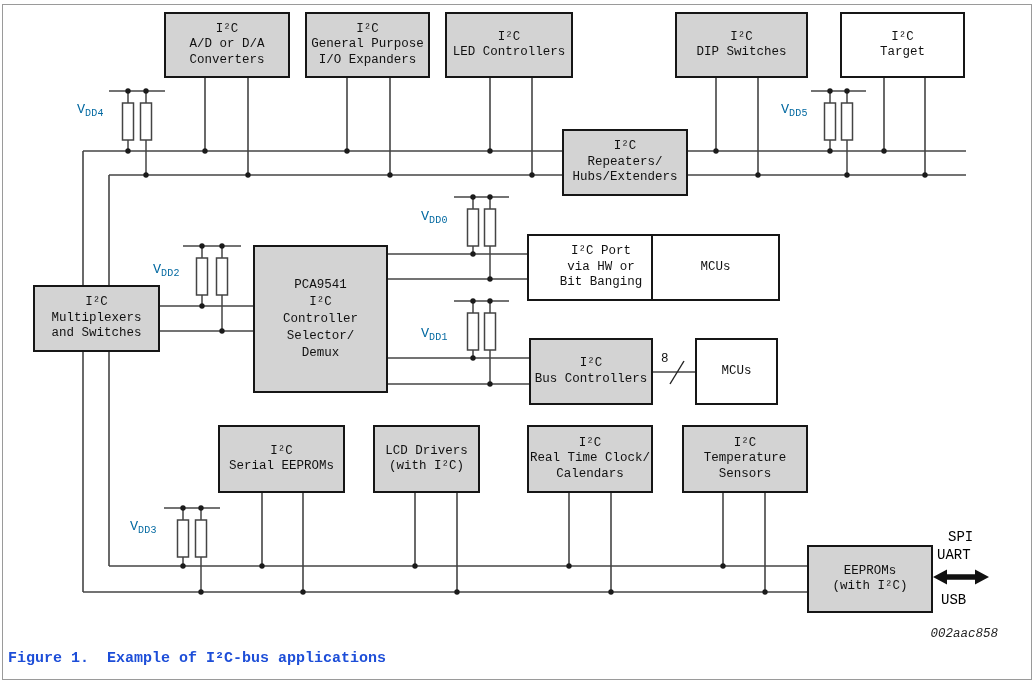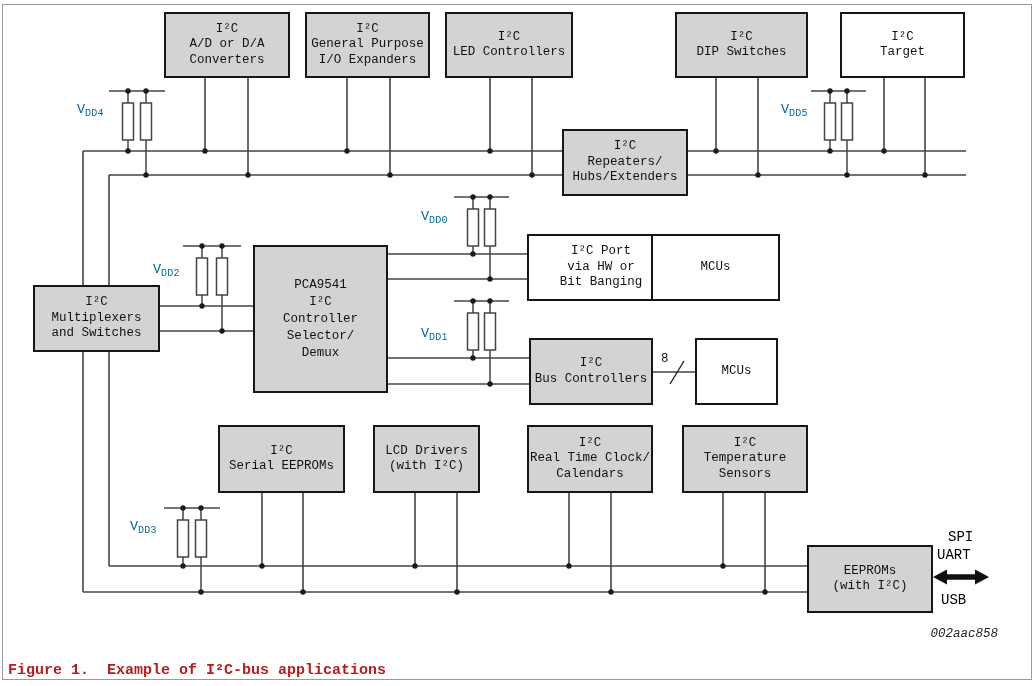--- a/index.html
+++ b/index.html
@@ -33,9 +33,8 @@
     right:38px;top:627px;margin-left:22px;
   }
   .caption{
-    position:absolute;left:8px;top:650px;font-size:15px;font-weight:bold;color:#b91c1c;
+    position:absolute;left:8px;top:650px;font-size:15px;font-weight:bold;color:#1d4ed8;
     white-space:pre;
-    margin-top:12px;
   }
 </style>
 </head>

